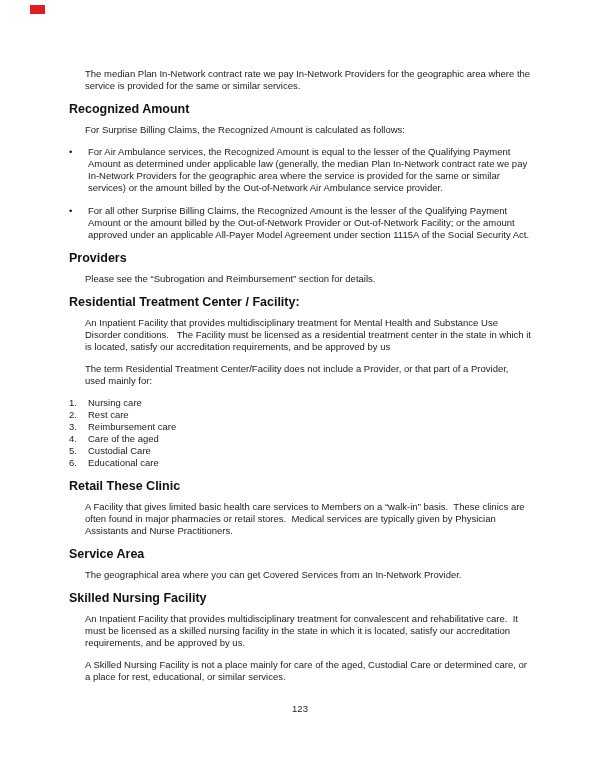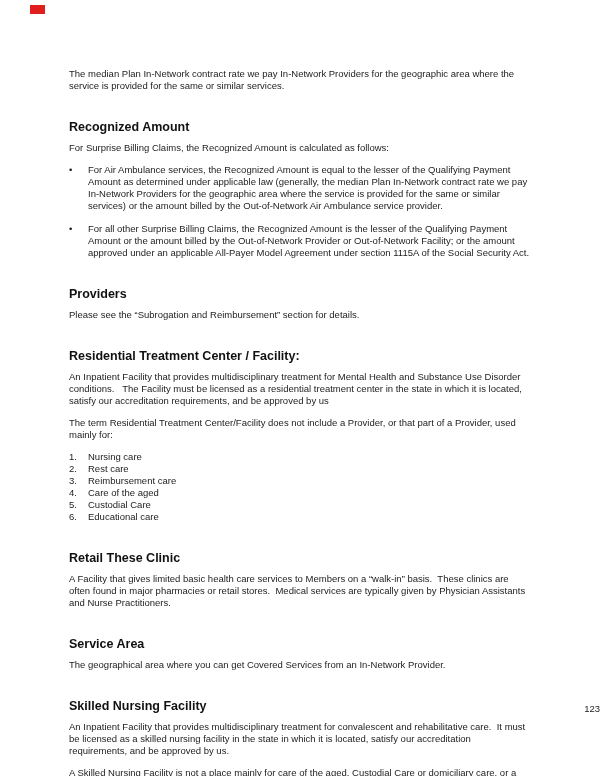--- a/index.html
+++ b/index.html
@@ -33,7 +33,7 @@
     color: #1c1c1c;
   }
   .content p {
-    margin: 0 0 10px 0;
+    margin: 0 0 10px 16px;
     white-space: pre-wrap;
   }
   h2 {

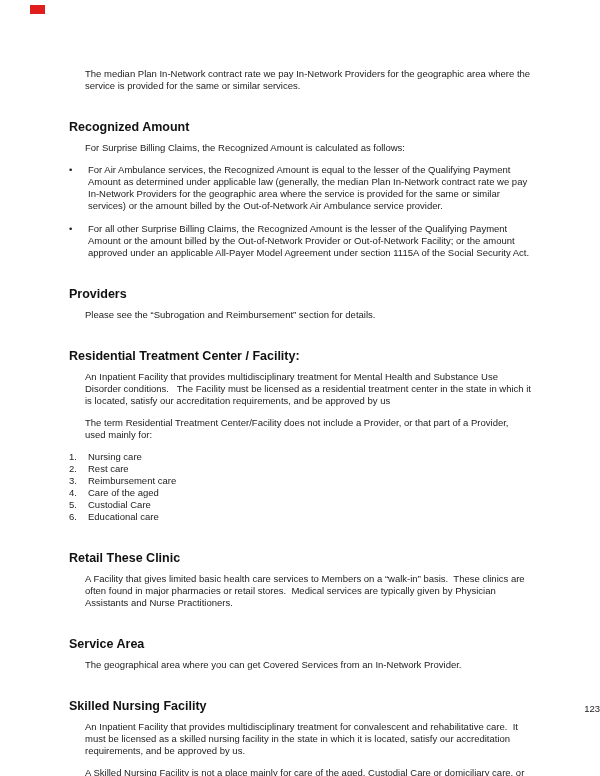--- a/index.html
+++ b/index.html
@@ -41,7 +41,7 @@
     line-height: 14px;
     font-weight: bold;
     color: #111111;
-    margin: 28px 0 8px 0;
+    margin: 10px 0 8px 0;
   }
   ul.bullet-list, ol.num-list {
     list-style: none;

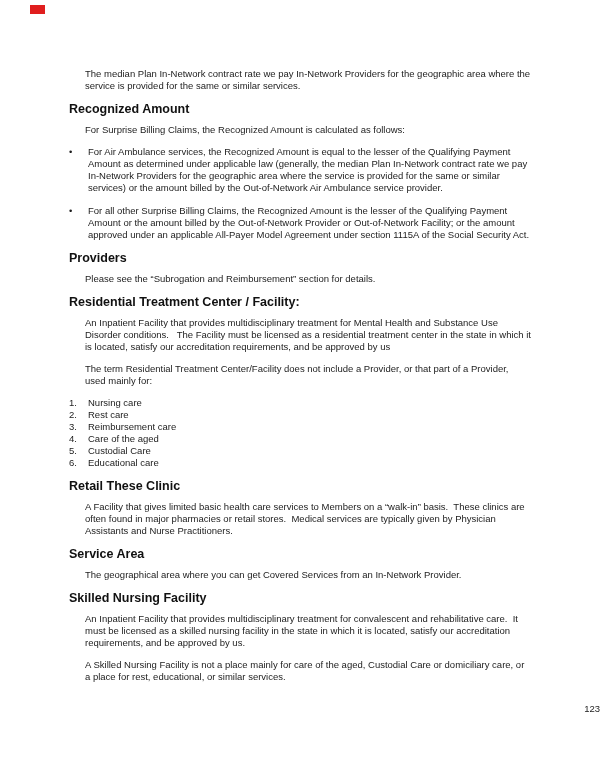--- a/index.html
+++ b/index.html
@@ -137,7 +137,7 @@
 
     <h2>Skilled Nursing Facility</h2>
     <p>An Inpatient Facility that provides multidisciplinary treatment for convalescent and rehabilitative care.  It must be licensed as a skilled nursing facility in the state in which it is located, satisfy our accreditation requirements, and be approved by us.</p>
-    <p>A Skilled Nursing Facility is not a place mainly for care of the aged, Custodial Care or domiciliary care, or a place for rest, educational, or similar services.</p>
+    <p>A Skilled Nursing Facility is not a place mainly for care of the aged, Custodial Care or determined care, or a place for rest, educational, or similar services.</p>
 
   </div>
 

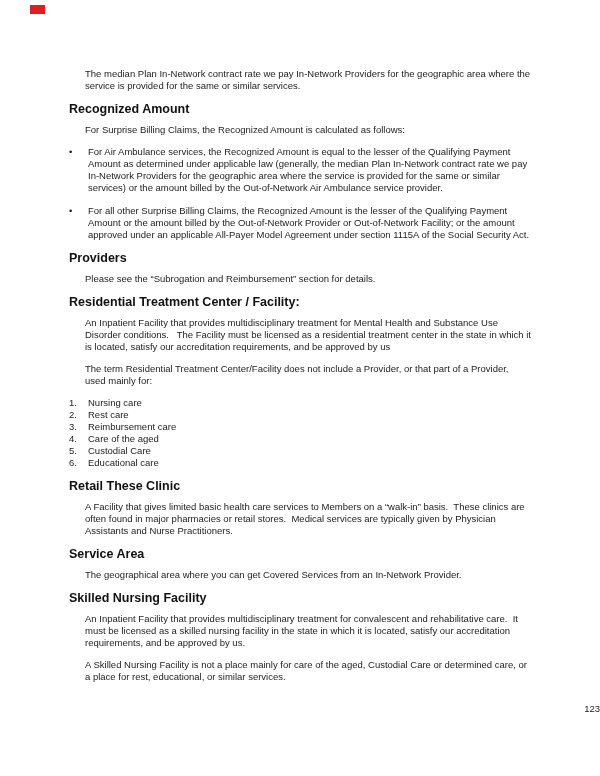--- a/index.html
+++ b/index.html
@@ -66,7 +66,7 @@
     left: 0;
     top: 703px;
     width: 600px;
-    text-align: right;
+    text-align: center;
     font-size: 9.5px;
     line-height: 12px;
     color: #1c1c1c;

